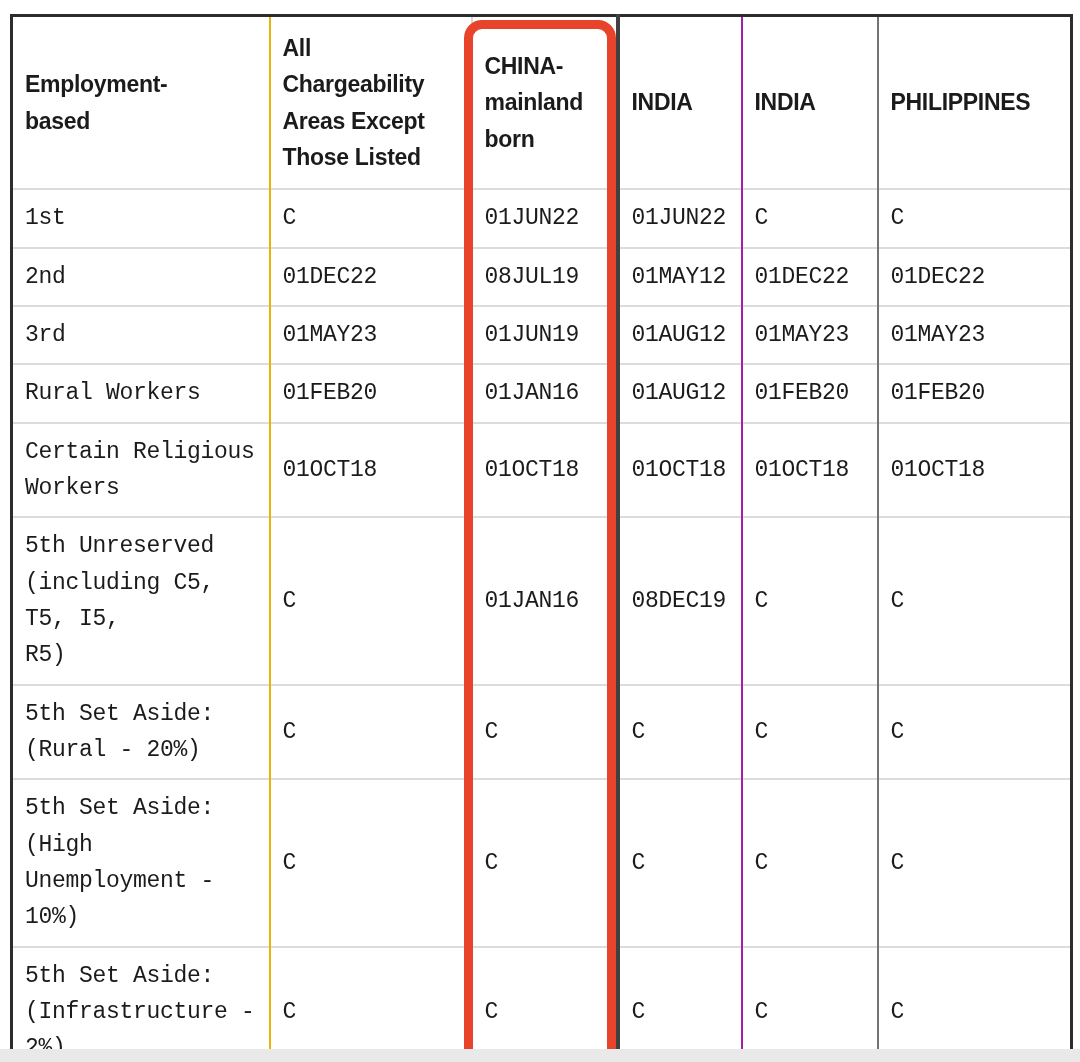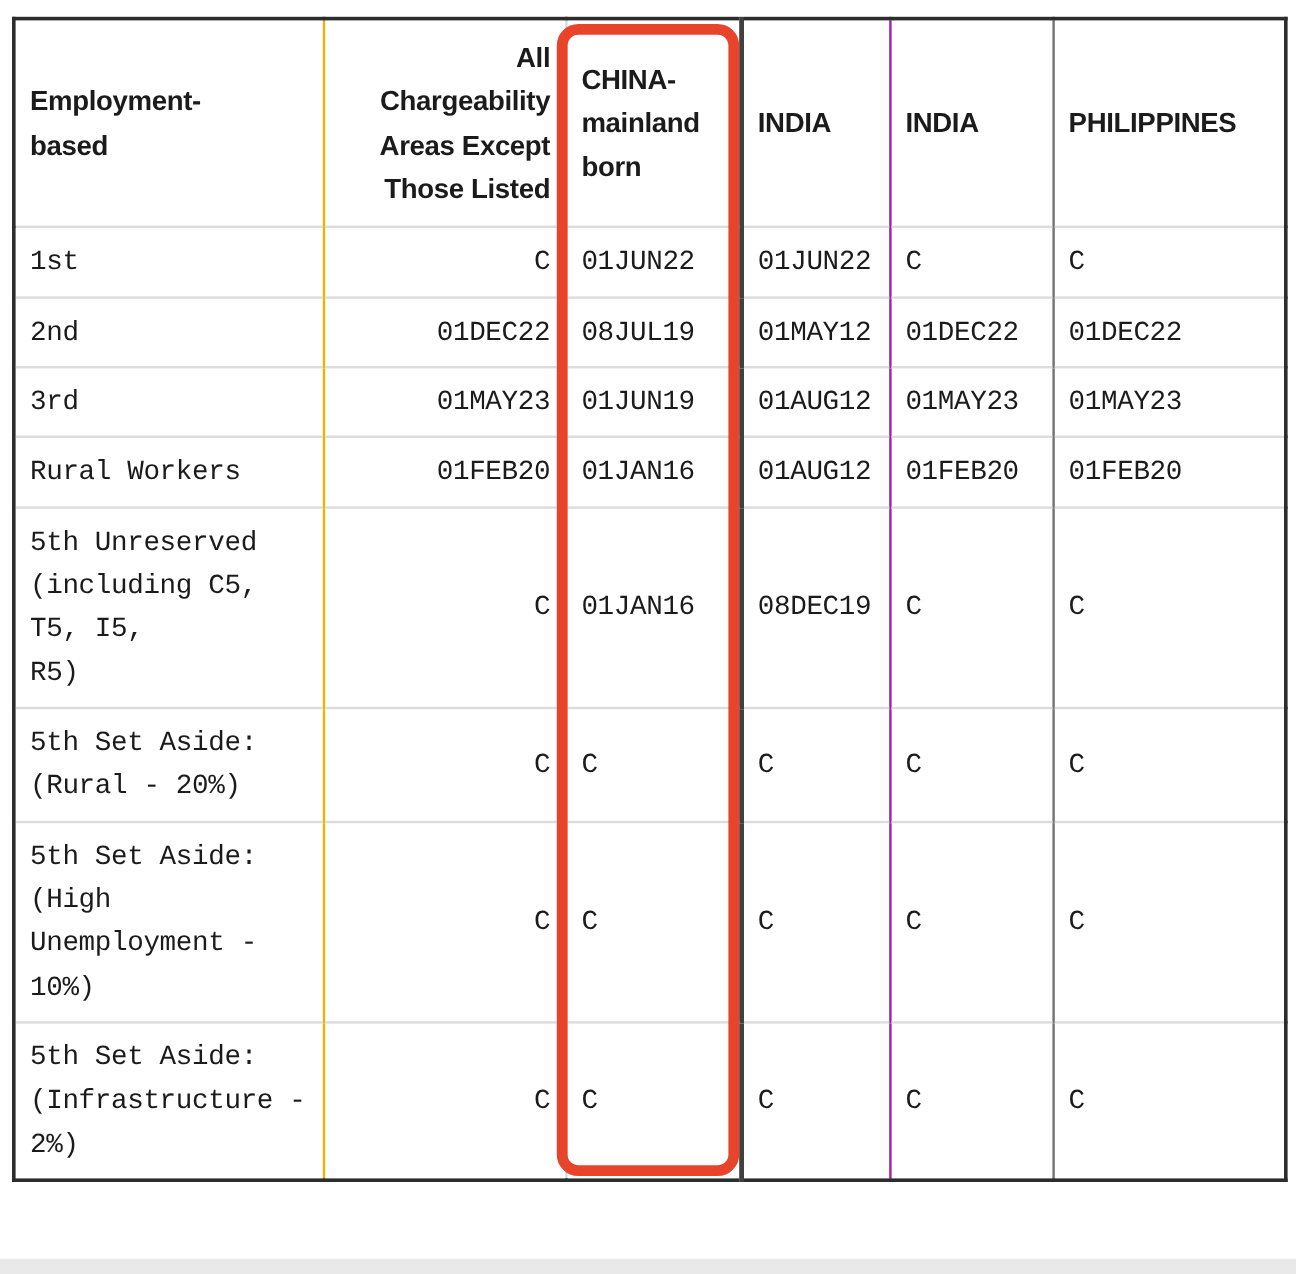--- a/index.html
+++ b/index.html
@@ -57,7 +57,7 @@
 
   
   .c0 { border-right: 2px solid #eab308; }
-  .c1 { border-right: 2px solid #d9d9d9; text-align: right; }
+  .c1 { border-right: 2px solid #d9d9d9; }
   .c2 { border-right: 4px solid #404040; }
   .c3 { border-right: 2px solid #a21caf; }
   .c4 { border-right: 2px solid #737373; }

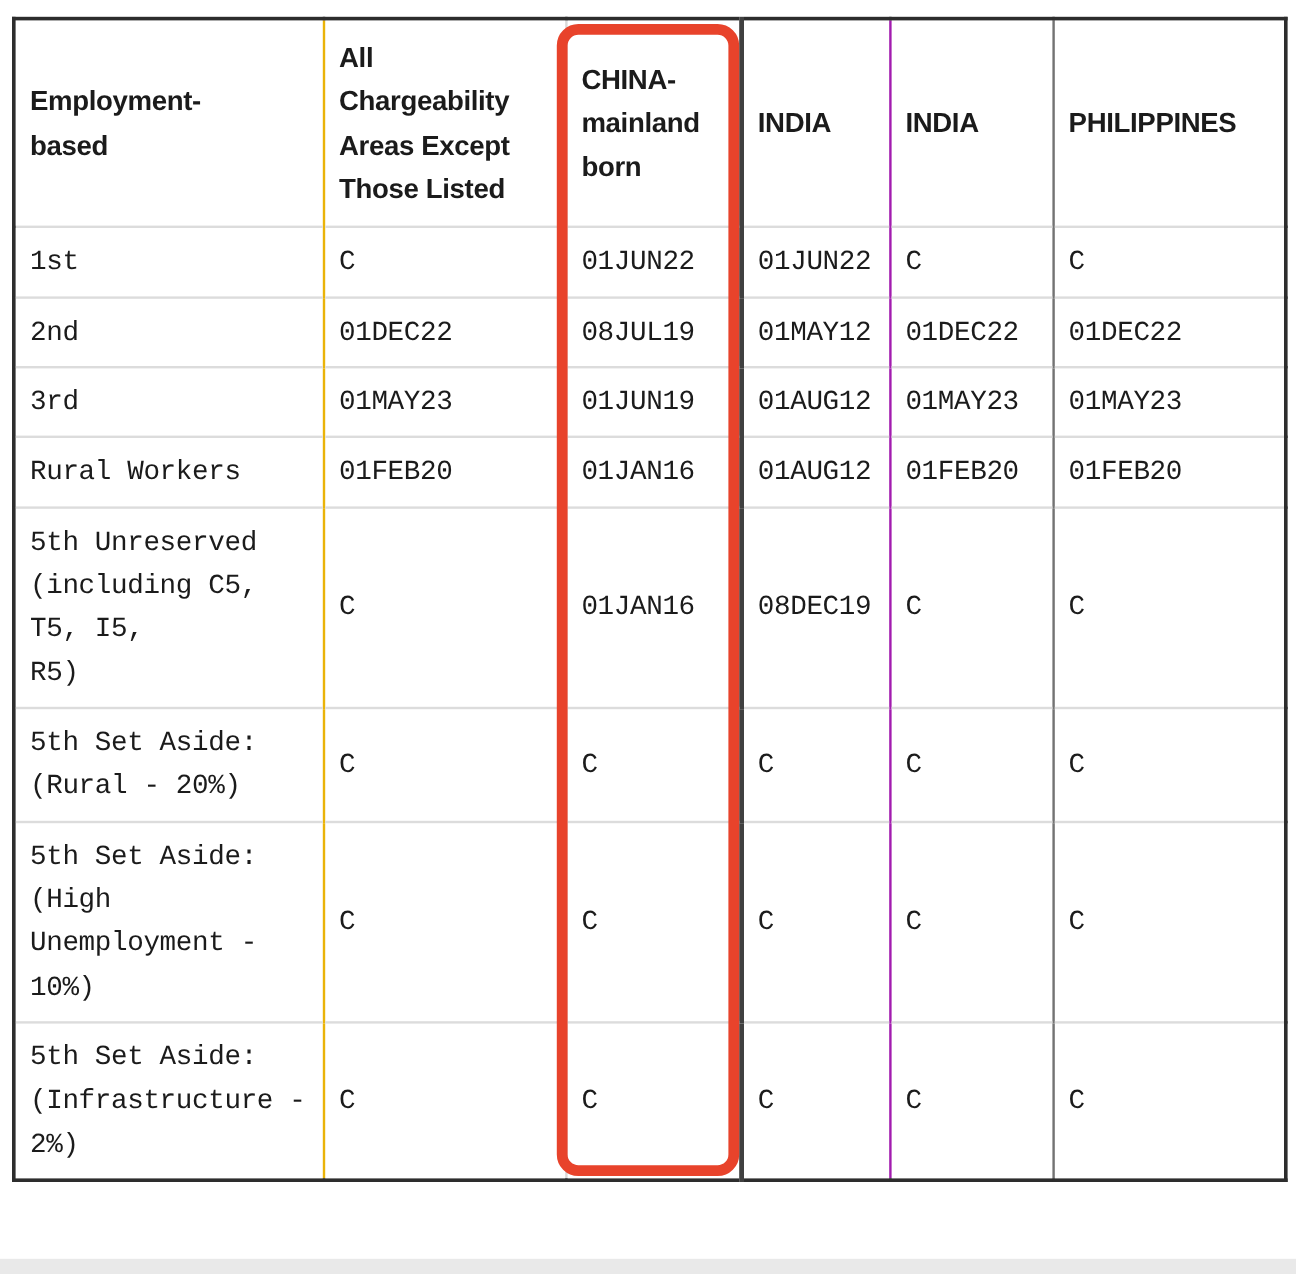--- a/index.html
+++ b/index.html
@@ -147,6 +147,15 @@
             <td class="c5">01FEB20</td>
           </tr>
           <tr>
+            <td class="c0">Certain Religious
+Workers</td>
+            <td class="c1">01OCT18</td>
+            <td class="c2">01OCT18</td>
+            <td class="c3">01OCT18</td>
+            <td class="c4">01OCT18</td>
+            <td class="c5">01OCT18</td>
+          </tr>
+          <tr>
             <td class="c0">5th Unreserved
 (including C5, T5, I5,
 R5)</td>

